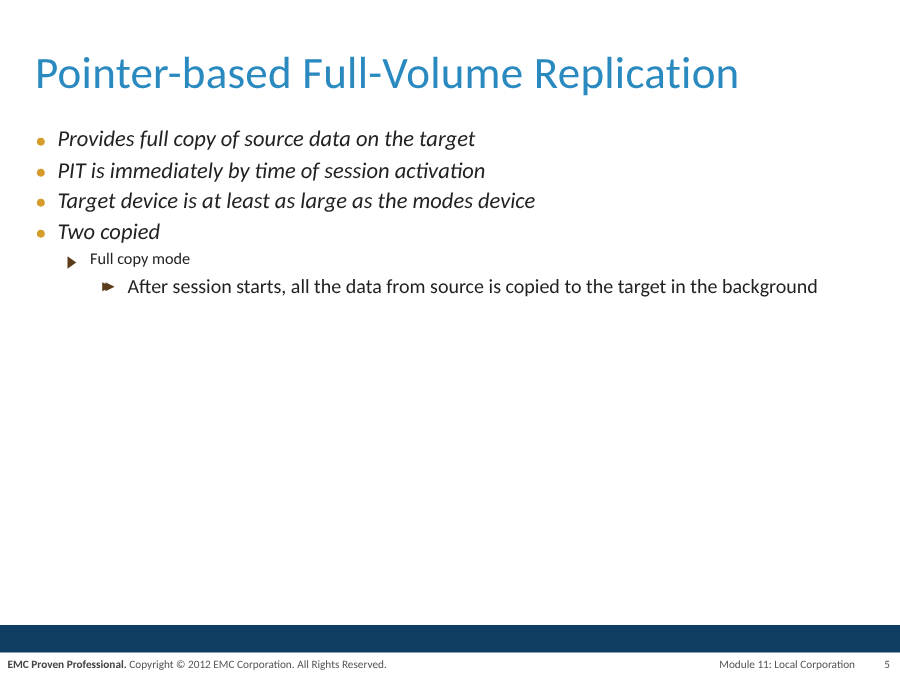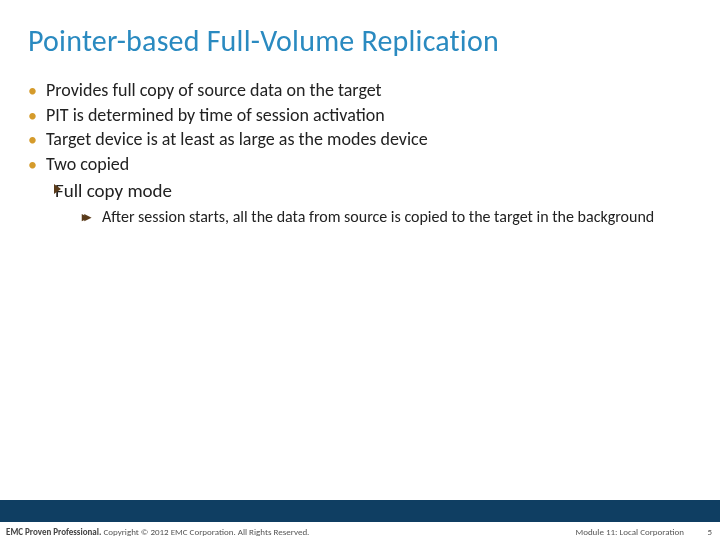--- a/index.html
+++ b/index.html
@@ -5,7 +5,7 @@
   * { margin: 0; padding: 0; box-sizing: border-box; }
   html, body { width: 720px; height: 540px; font-family: Calibri, "Segoe UI", Arial, sans-serif; background: #fff; overflow: hidden; }
   .slide { width: 720px; height: 540px; position: relative; }
-  .title { color: #2a8ac0; font-size: 30px; font-weight: 400; padding: 22px 0 0 28px; letter-spacing: 0.2px; }
+  .title { color: #2a8ac0; font-size: 36px; font-weight: 400; padding: 36px 0 0 28px; letter-spacing: 0.2px; }
   .content { padding: 18px 28px 0 28px; font-size: 18px; color: #222; }
   .lvl1 { margin: 2px 0 2px 0; padding-left: 18px; position: relative; line-height: 1.25; }
   .lvl1::before { content: "•"; position: absolute; left: 0; top: 1px; color: #d59b2b; font-size: 18px; }

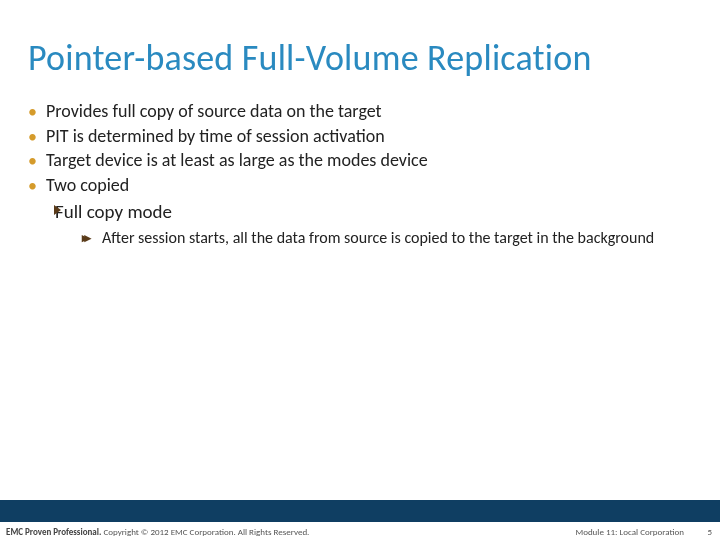--- a/index.html
+++ b/index.html
@@ -7,7 +7,7 @@
   .slide { width: 720px; height: 540px; position: relative; }
   .title { color: #2a8ac0; font-size: 36px; font-weight: 400; padding: 36px 0 0 28px; letter-spacing: 0.2px; }
   .content { padding: 18px 28px 0 28px; font-size: 18px; color: #222; }
-  .lvl1 { margin: 2px 0 2px 0; padding-left: 18px; position: relative; line-height: 1.25; }
+  .lvl1 { margin: 2px 0 2px 0; padding-left: 18px; position: relative; line-height: 1.25; font-style: italic; }
   .lvl1::before { content: "•"; position: absolute; left: 0; top: 1px; color: #d59b2b; font-size: 18px; }
   .lvl2 { margin: 4px 0 2px 26px; padding-left: 1px; position: relative; font-size: 19px; line-height: 1.25; }
   .lvl2::before { content: ""; position: absolute; left: 0; top: 5px; width: 0; height: 0; border-top: 5px solid transparent; border-bottom: 5px solid transparent; border-left: 7px solid #5a3b1a; }

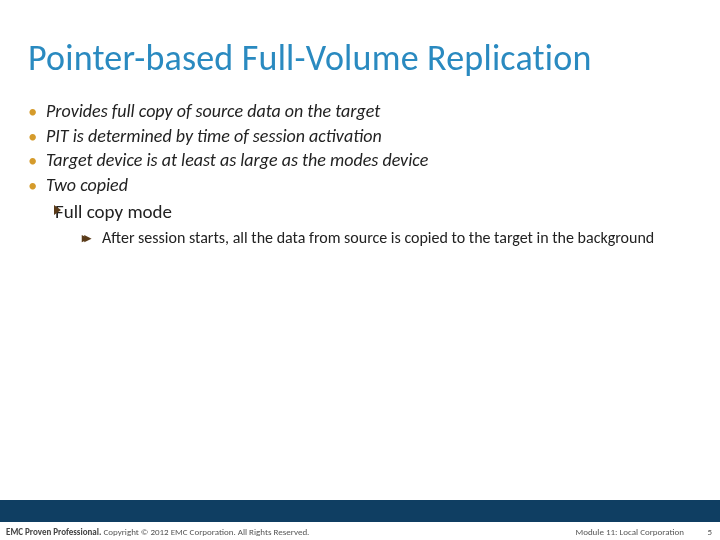--- a/index.html
+++ b/index.html
@@ -34,7 +34,7 @@
 
   <div class="content">
     <div class="lvl1">Provides full copy of source data on the target</div>
-    <div class="lvl1">PIT is determined by time of session activation</div>
+    <div class="lvl1">PIT is immediately by time of session activation</div>
     <div class="lvl1">Target device is at least as large as the modes device</div>
     <div class="lvl1">Two copied</div>
 

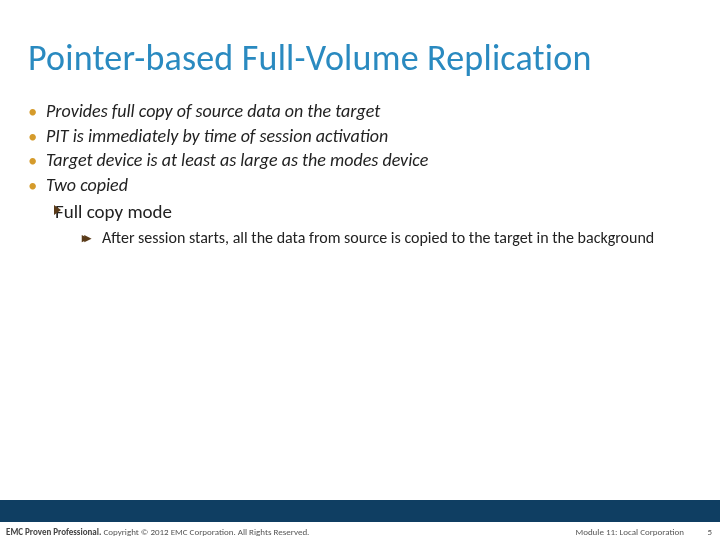--- a/index.html
+++ b/index.html
@@ -9,7 +9,7 @@
   .content { padding: 18px 28px 0 28px; font-size: 18px; color: #222; }
   .lvl1 { margin: 2px 0 2px 0; padding-left: 18px; position: relative; line-height: 1.25; font-style: italic; }
   .lvl1::before { content: "•"; position: absolute; left: 0; top: 1px; color: #d59b2b; font-size: 18px; }
-  .lvl2 { margin: 4px 0 2px 26px; padding-left: 1px; position: relative; font-size: 19px; line-height: 1.25; }
+  .lvl2 { margin: 4px 0 2px 26px; padding-left: 18px; position: relative; font-size: 13px; line-height: 1.25; }
   .lvl2::before { content: ""; position: absolute; left: 0; top: 5px; width: 0; height: 0; border-top: 5px solid transparent; border-bottom: 5px solid transparent; border-left: 7px solid #5a3b1a; }
   .lvl3 { margin: 4px 0 2px 54px; padding-left: 20px; position: relative; font-size: 16px; line-height: 1.25; }
   .lvl3::before { content: ""; position: absolute; left: 0; top: 4px; width: 9px; height: 9px;

